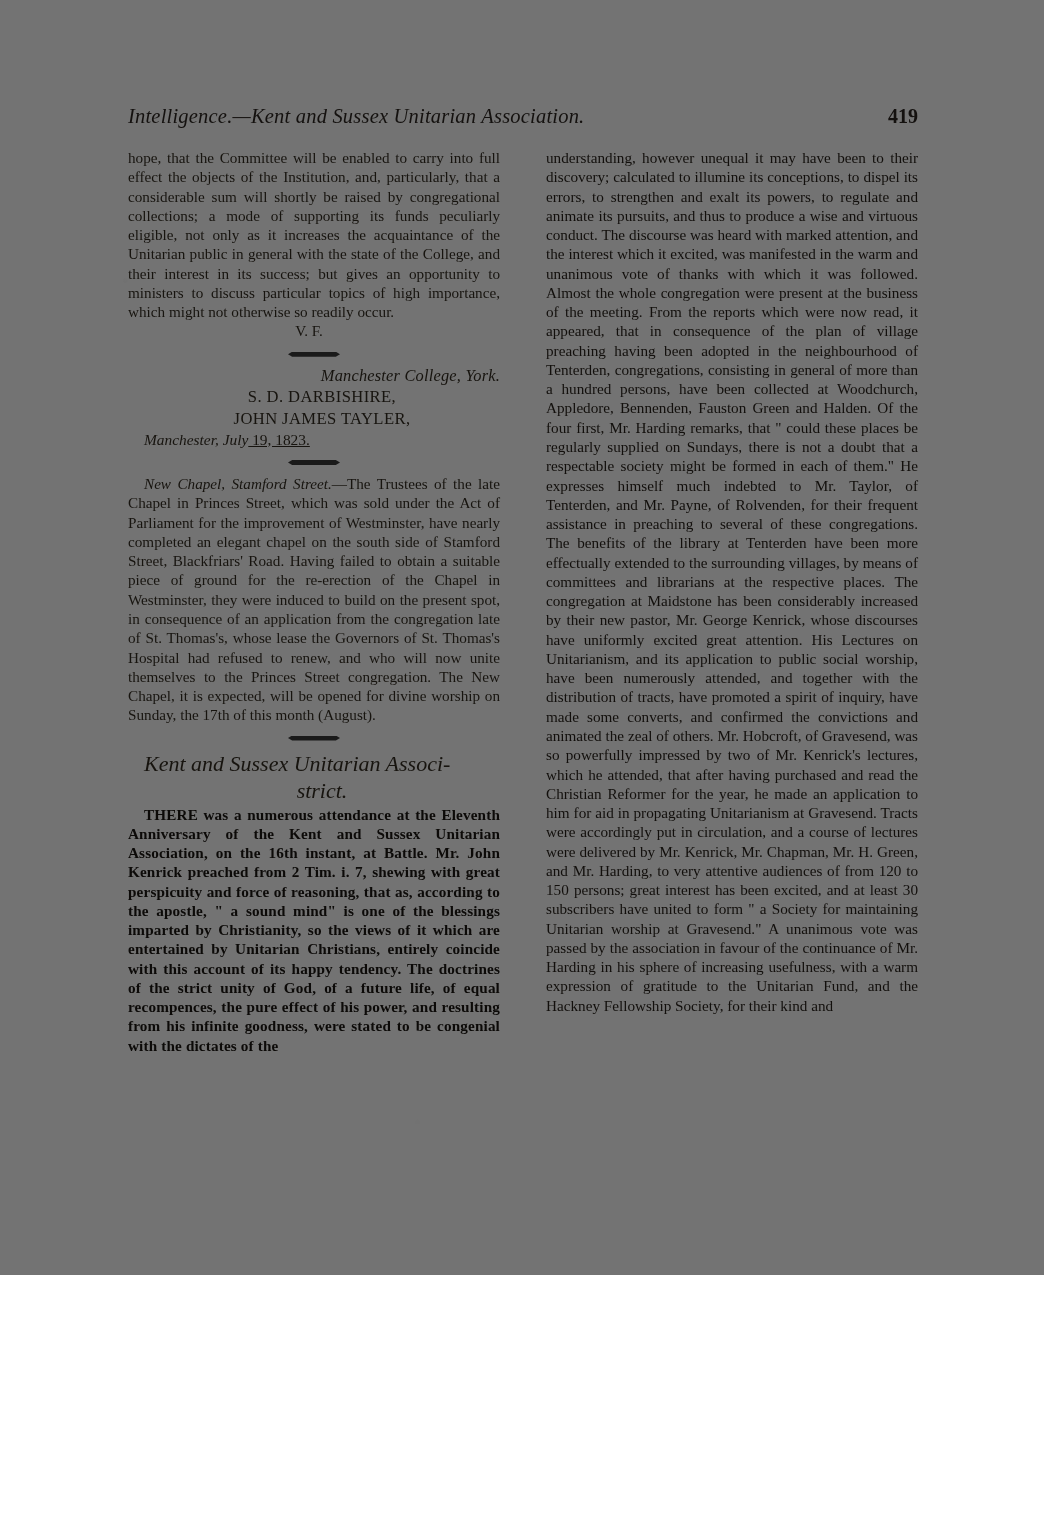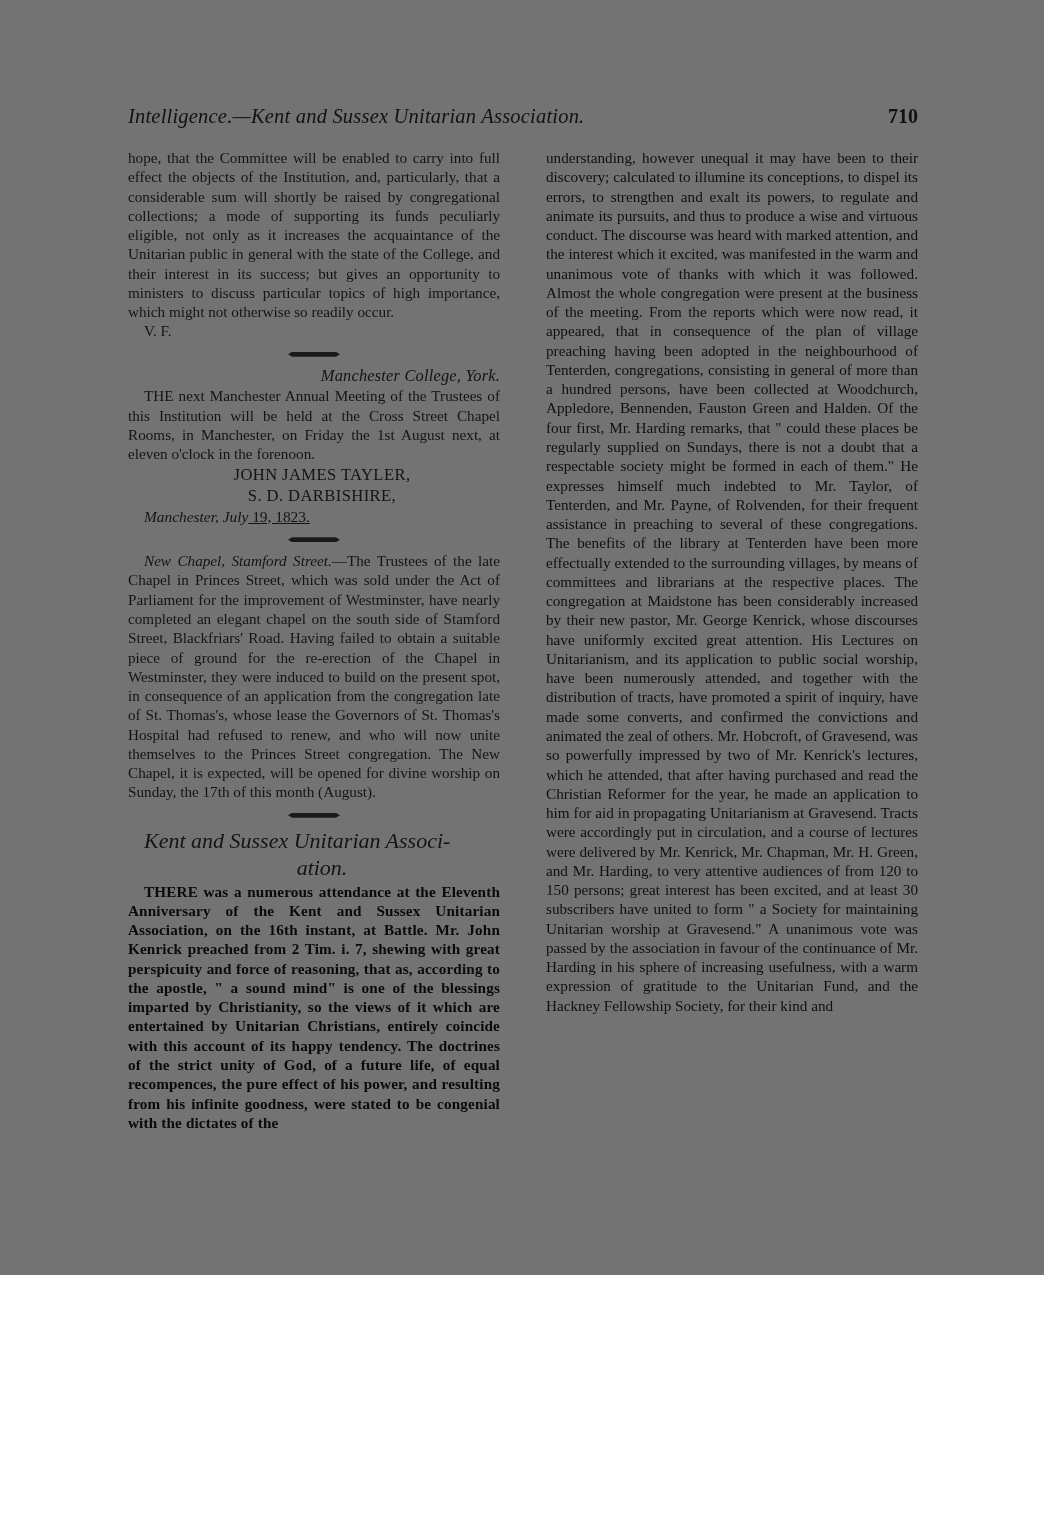--- a/index.html
+++ b/index.html
@@ -155,7 +155,7 @@
 
   <div class="header">
     <div class="running-title">Intelligence.—Kent and Sussex Unitarian Association.</div>
-    <div class="folio">710</div>
+    <div class="folio">419</div>
   </div>
 
   <div class="columns">

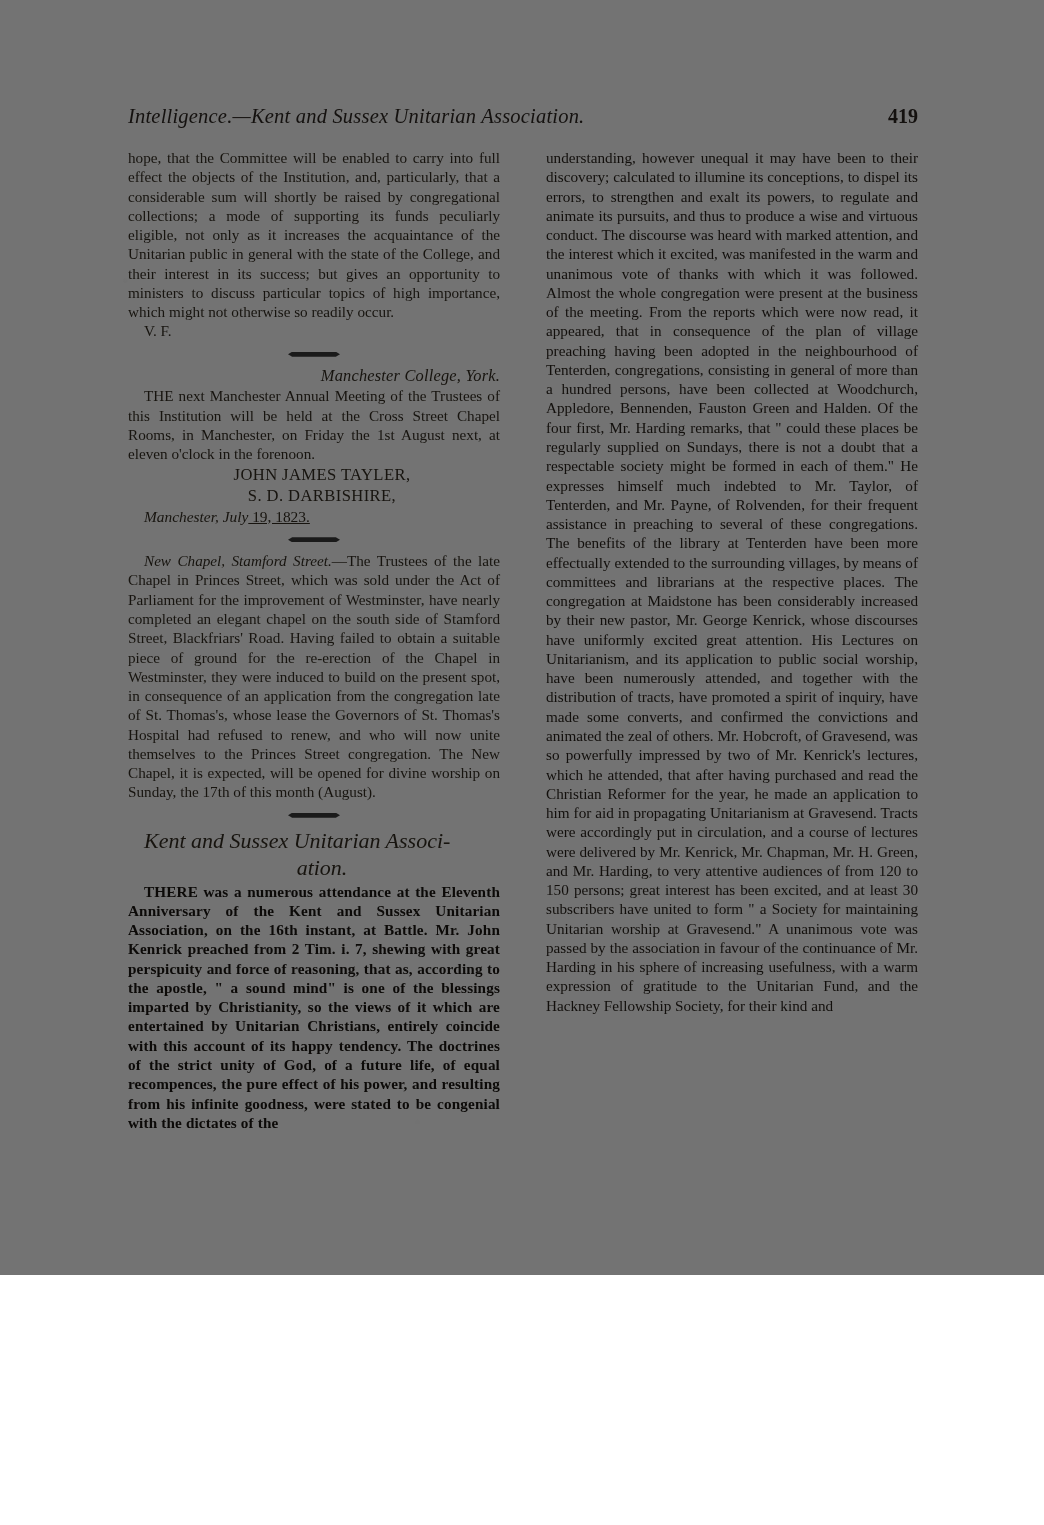--- a/index.html
+++ b/index.html
@@ -82,7 +82,7 @@
   }
   .sig-right {
     margin: 0;
-    text-align: left;
+    text-align: center;
     padding-right: 26px;
     text-indent: 0;
     margin-top: 1px;

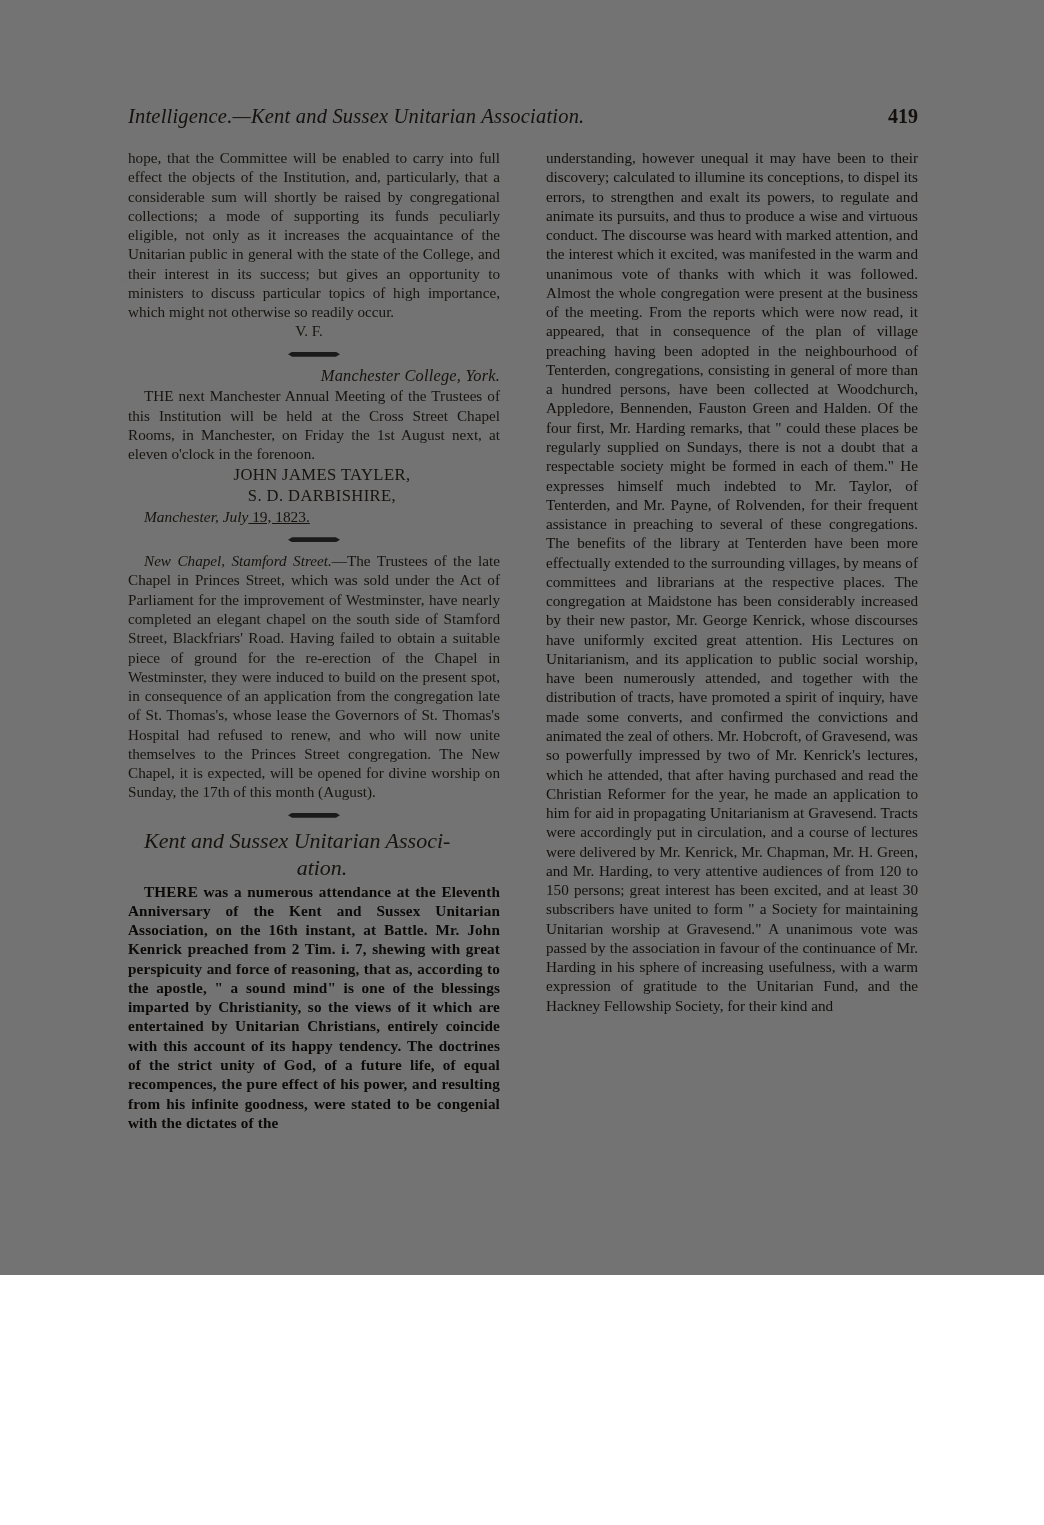--- a/index.html
+++ b/index.html
@@ -168,7 +168,6 @@
       <div class="ornament"></div>
 
       <p class="sec-head">Manchester College, York.</p>
-      <p>THE next Manchester Annual Meeting of the Trustees of this Institution will be held at the Cross Street Chapel Rooms, in Manchester, on Friday the 1st August next, at eleven o'clock in the forenoon.</p>
       <p class="names">
         <span class="nm">JOHN JAMES TAYLER,</span>
         <span class="nm">S. D. DARBISHIRE,</span>

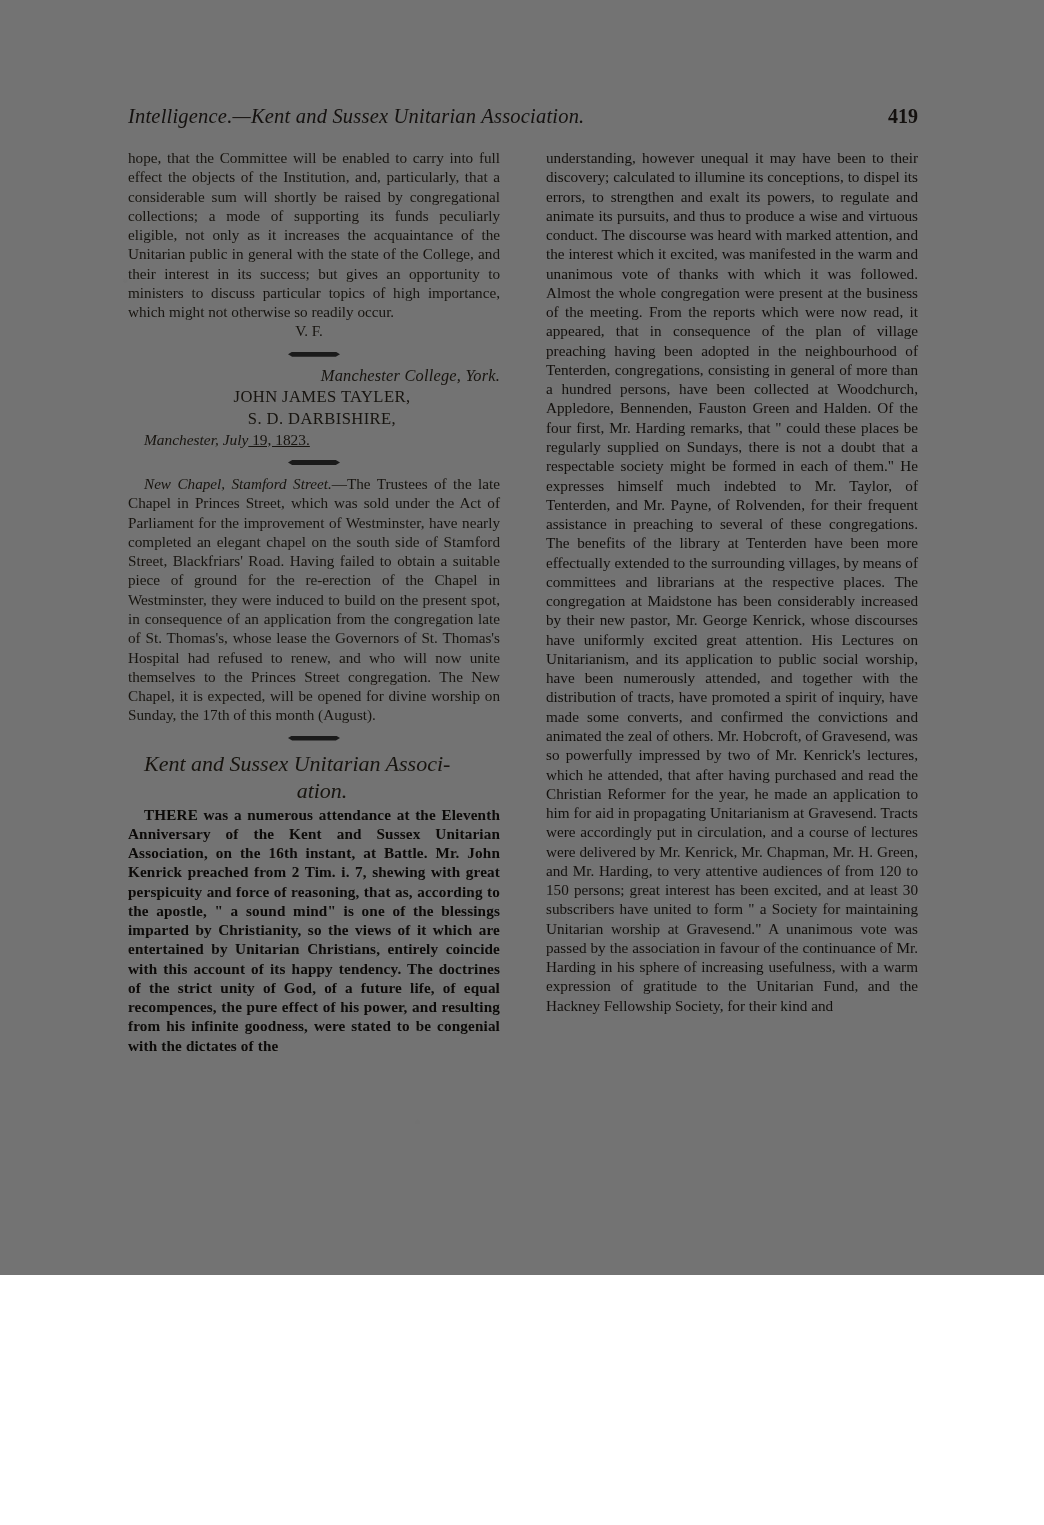--- a/index.html
+++ b/index.html
@@ -169,8 +169,8 @@
 
       <p class="sec-head">Manchester College, York.</p>
       <p class="names">
+        <span class="nm">S. D. DARBISHIRE,</span>
         <span class="nm">JOHN JAMES TAYLER,</span>
-        <span class="nm">S. D. DARBISHIRE,</span>
       </p>
       <p class="dateline"><span>Manchester, July</span><span class="rom"> 19, 1823.</span></p>
 

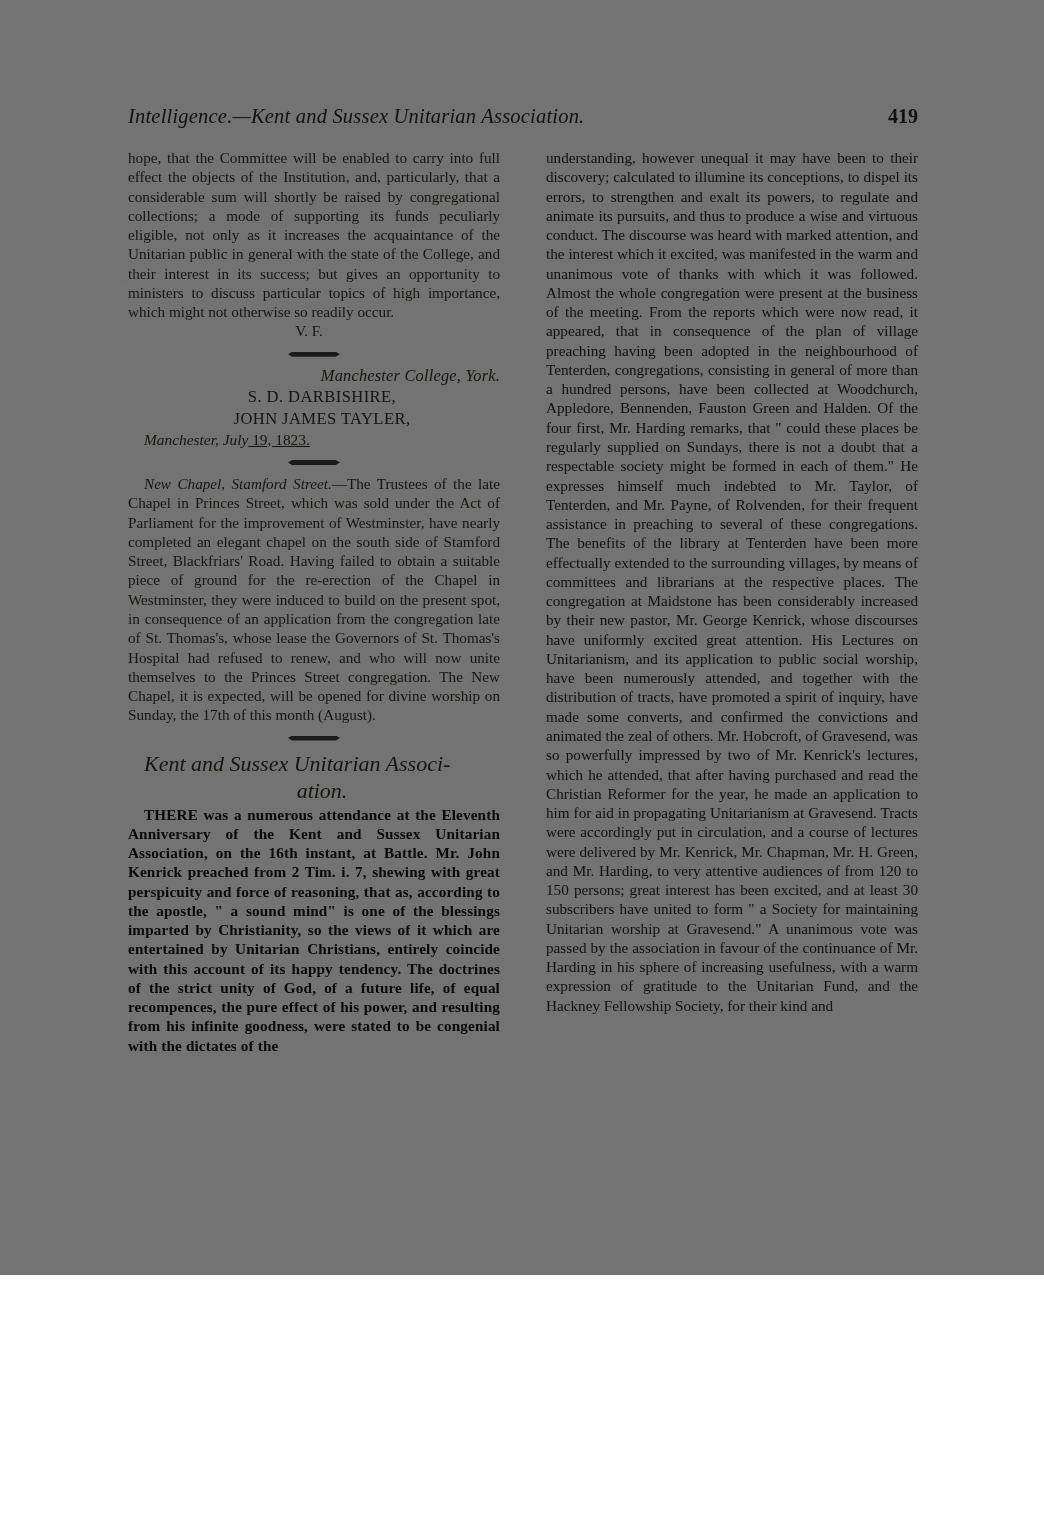--- a/index.html
+++ b/index.html
@@ -182,7 +182,7 @@
 
       <p class="sec-head-left blur-lite">
         <span>Kent and Sussex Unitarian Associ-</span>
-        <span class="ital-center">ation.</span>
+        <span class="ital-center">strict.</span>
       </p>
       <p class="fade-3 blur-more">THERE was a numerous attendance at the Eleventh Anniversary of the Kent and Sussex Unitarian Association, on the 16th instant, at Battle. Mr. John Kenrick preached from 2 Tim. i. 7, shewing with great perspicuity and force of reasoning, that as, according to the apostle, " a sound mind" is one of the blessings imparted by Christianity, so the views of it which are entertained by Unitarian Christians, entirely coincide with this account of its happy tendency. The doctrines of the strict unity of God, of a future life, of equal recompences, the pure effect of his power, and resulting from his infinite goodness, were stated to be congenial with the dictates of the</p>
 

